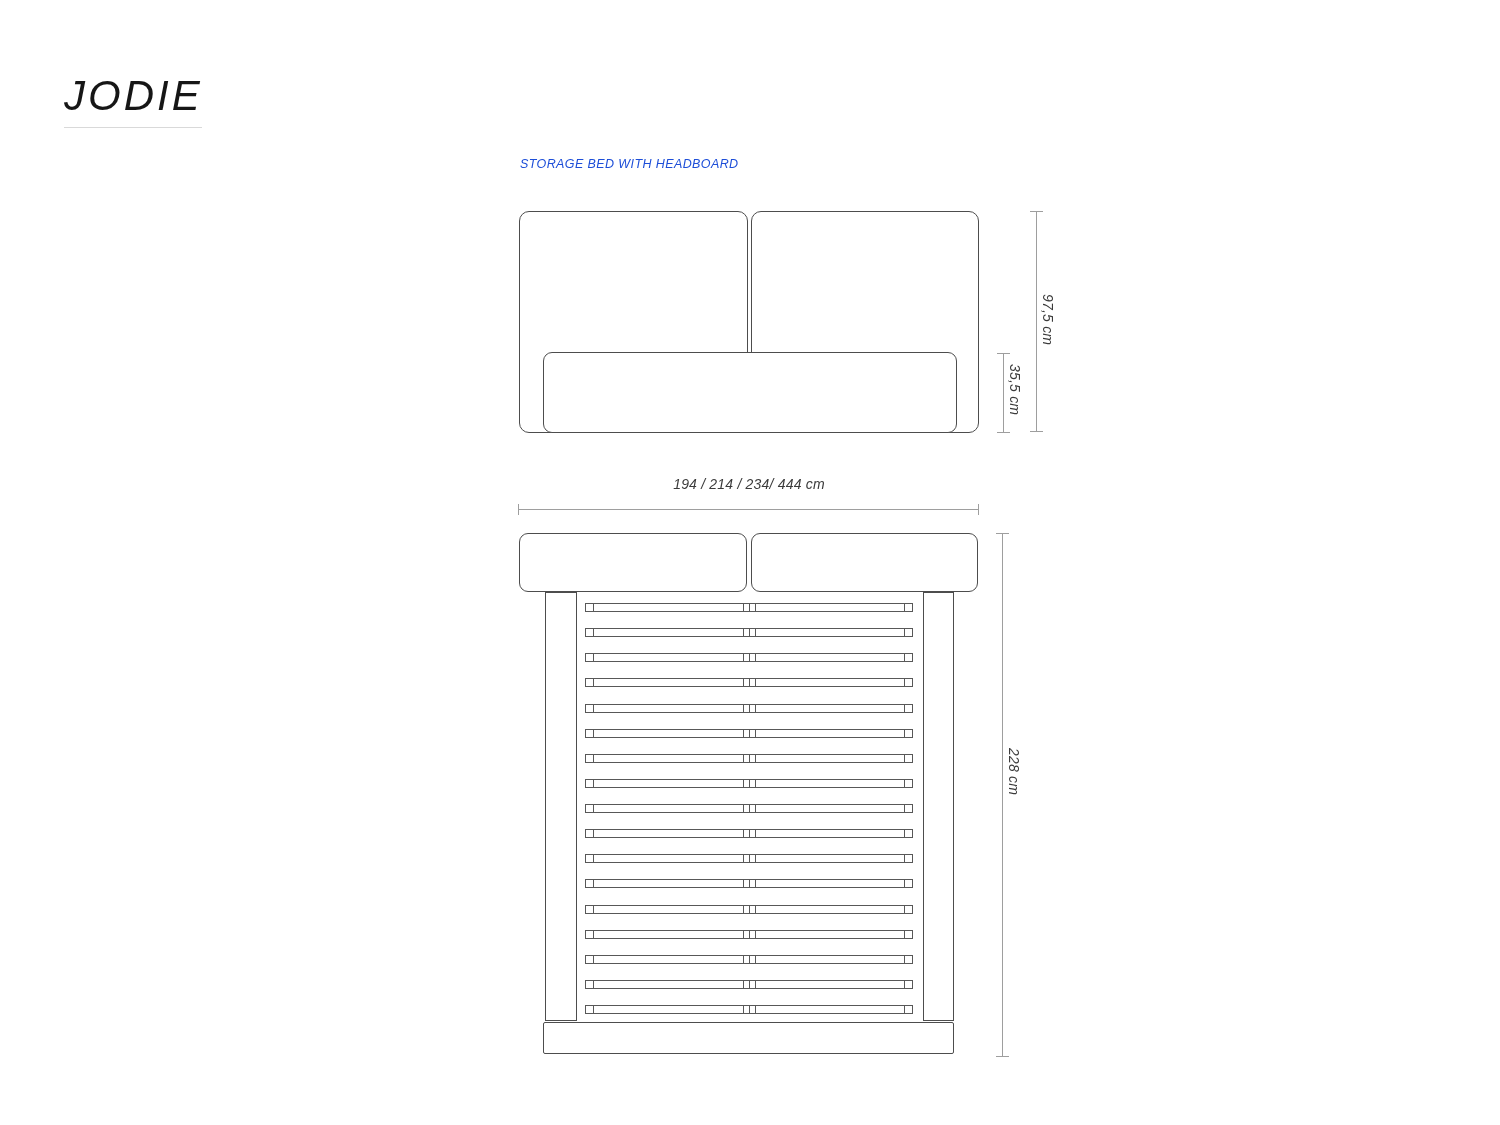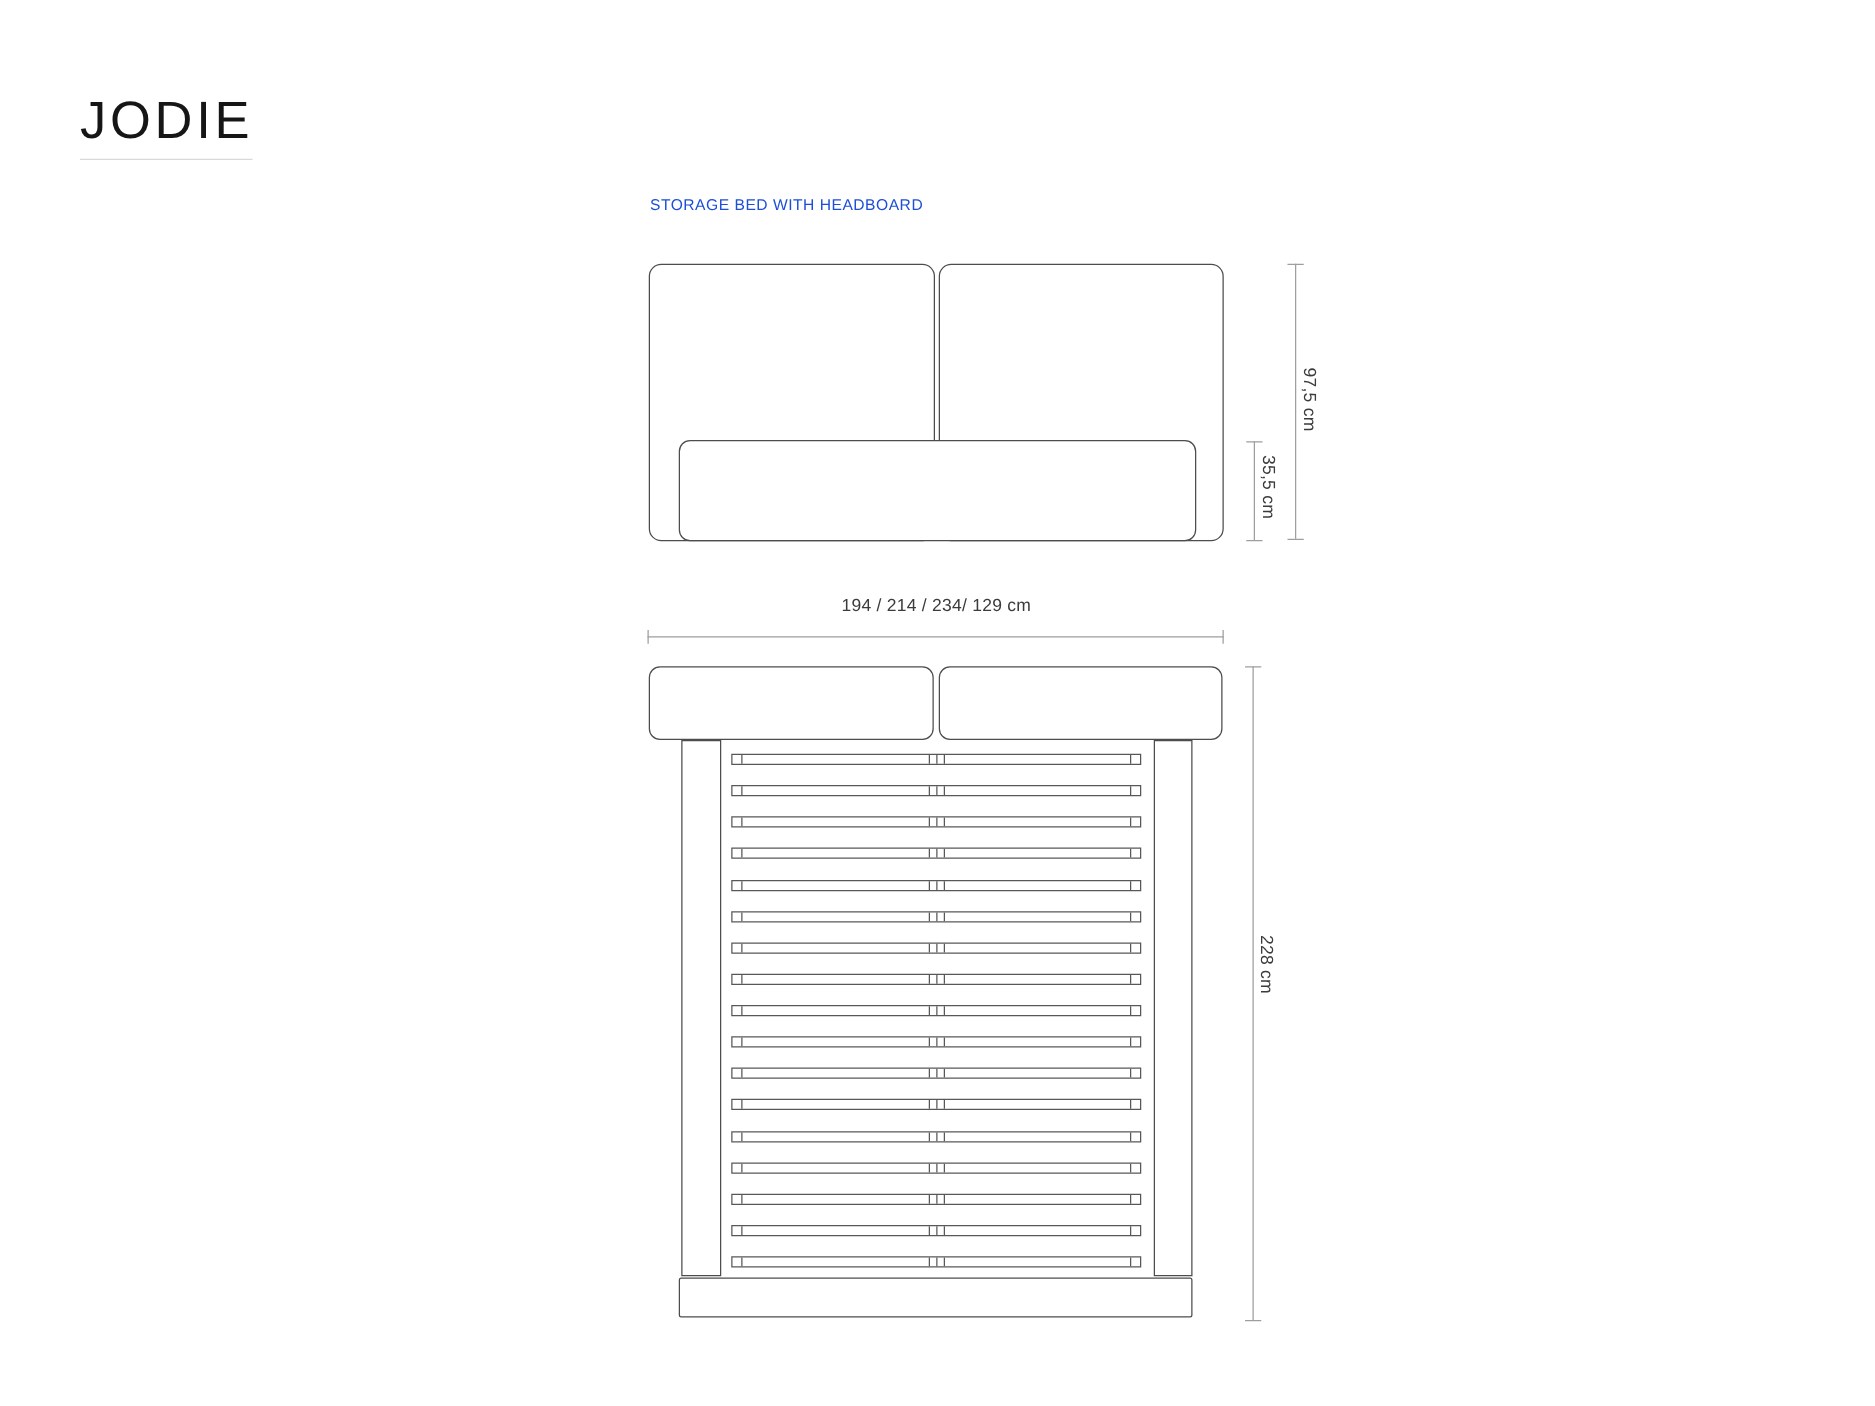--- a/index.html
+++ b/index.html
@@ -10,7 +10,7 @@
     font-family: "Liberation Sans", sans-serif;
     overflow: hidden;
   }
-  .abs { position: absolute; }
+  .abs { position: absolute; font-style: italic; }
 
   
   .logo-text {

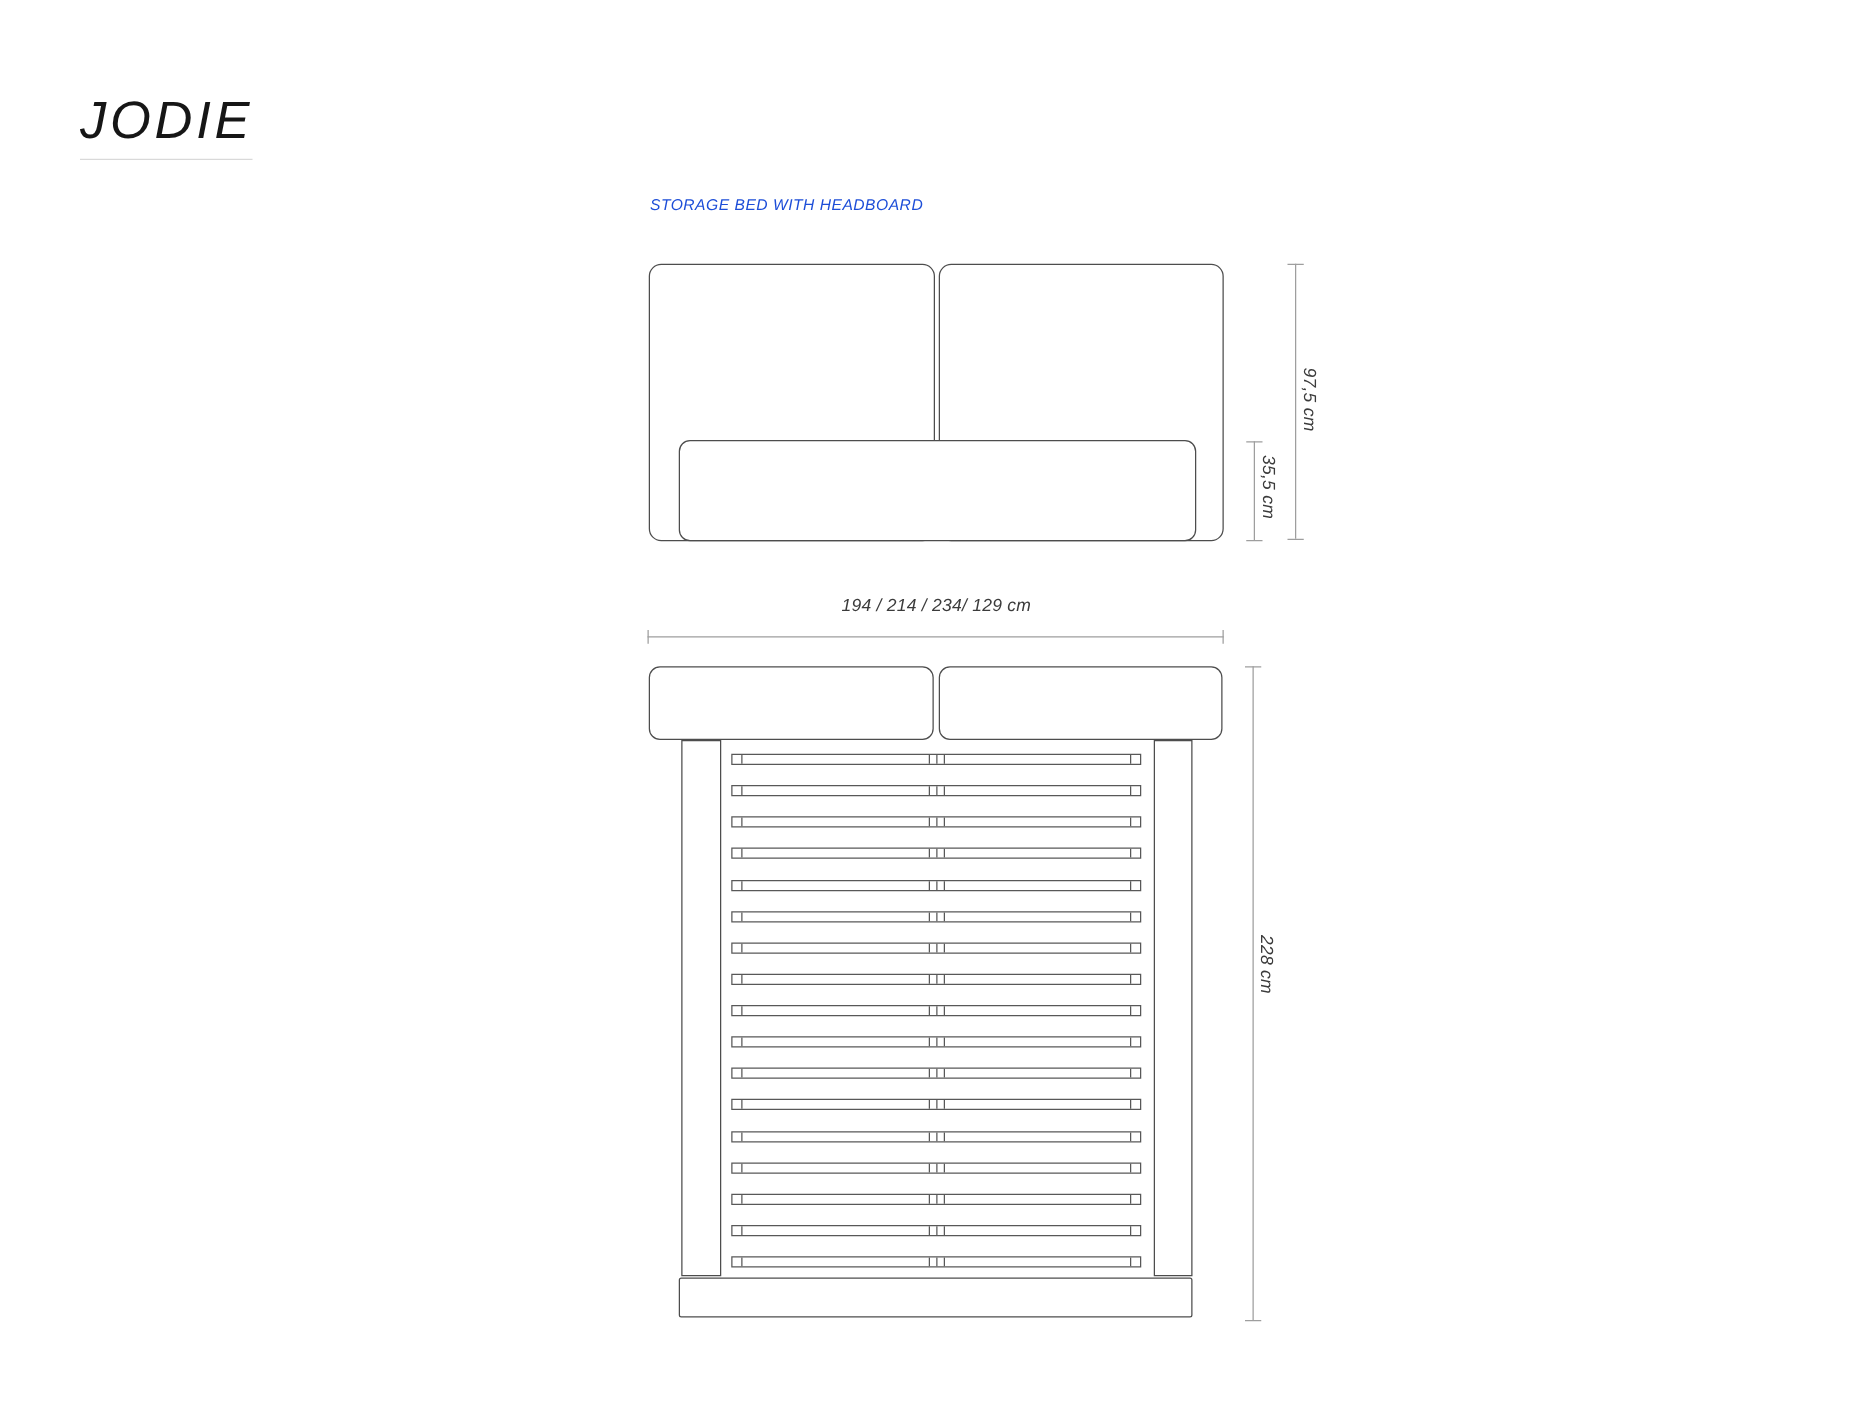--- a/index.html
+++ b/index.html
@@ -127,7 +127,7 @@
 </div>
 
 <div>
-  <div class="abs dim-text dimw-label">194 / 214 / 234/ 129 cm</div>
+  <div class="abs dim-text dimw-label">194 / 214 / 234/ 444 cm</div>
   <div class="abs dim-line-h dimw-line"></div>
   <div class="abs tick-v dimw-cap-left"></div>
   <div class="abs tick-v dimw-cap-right"></div>

